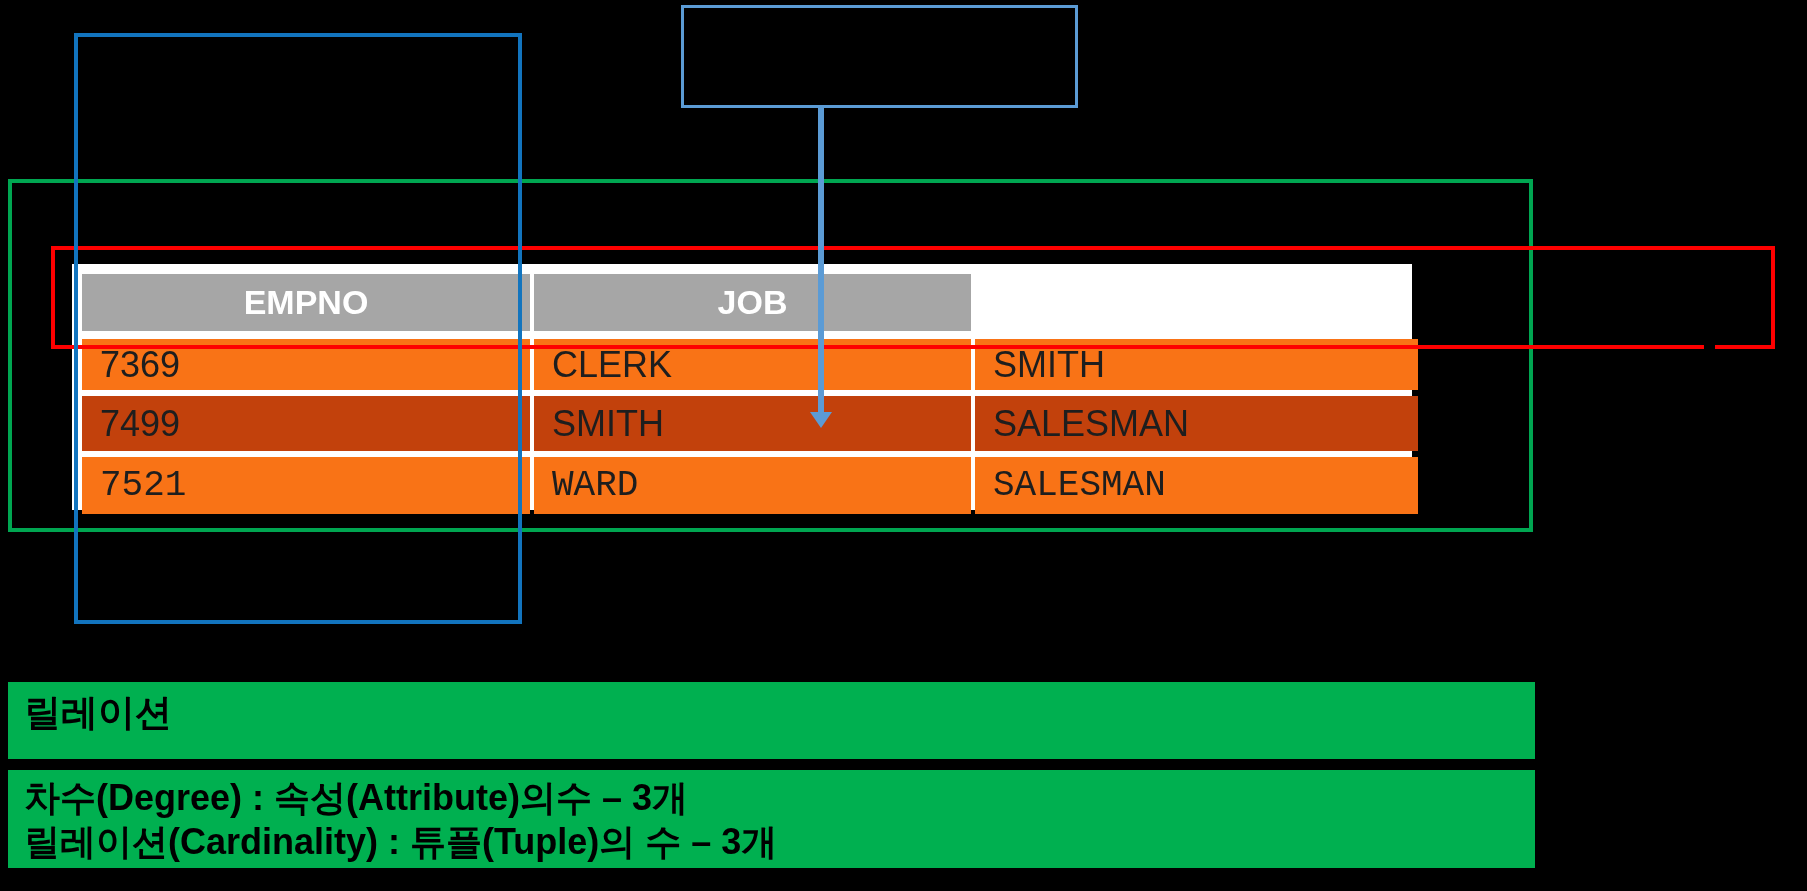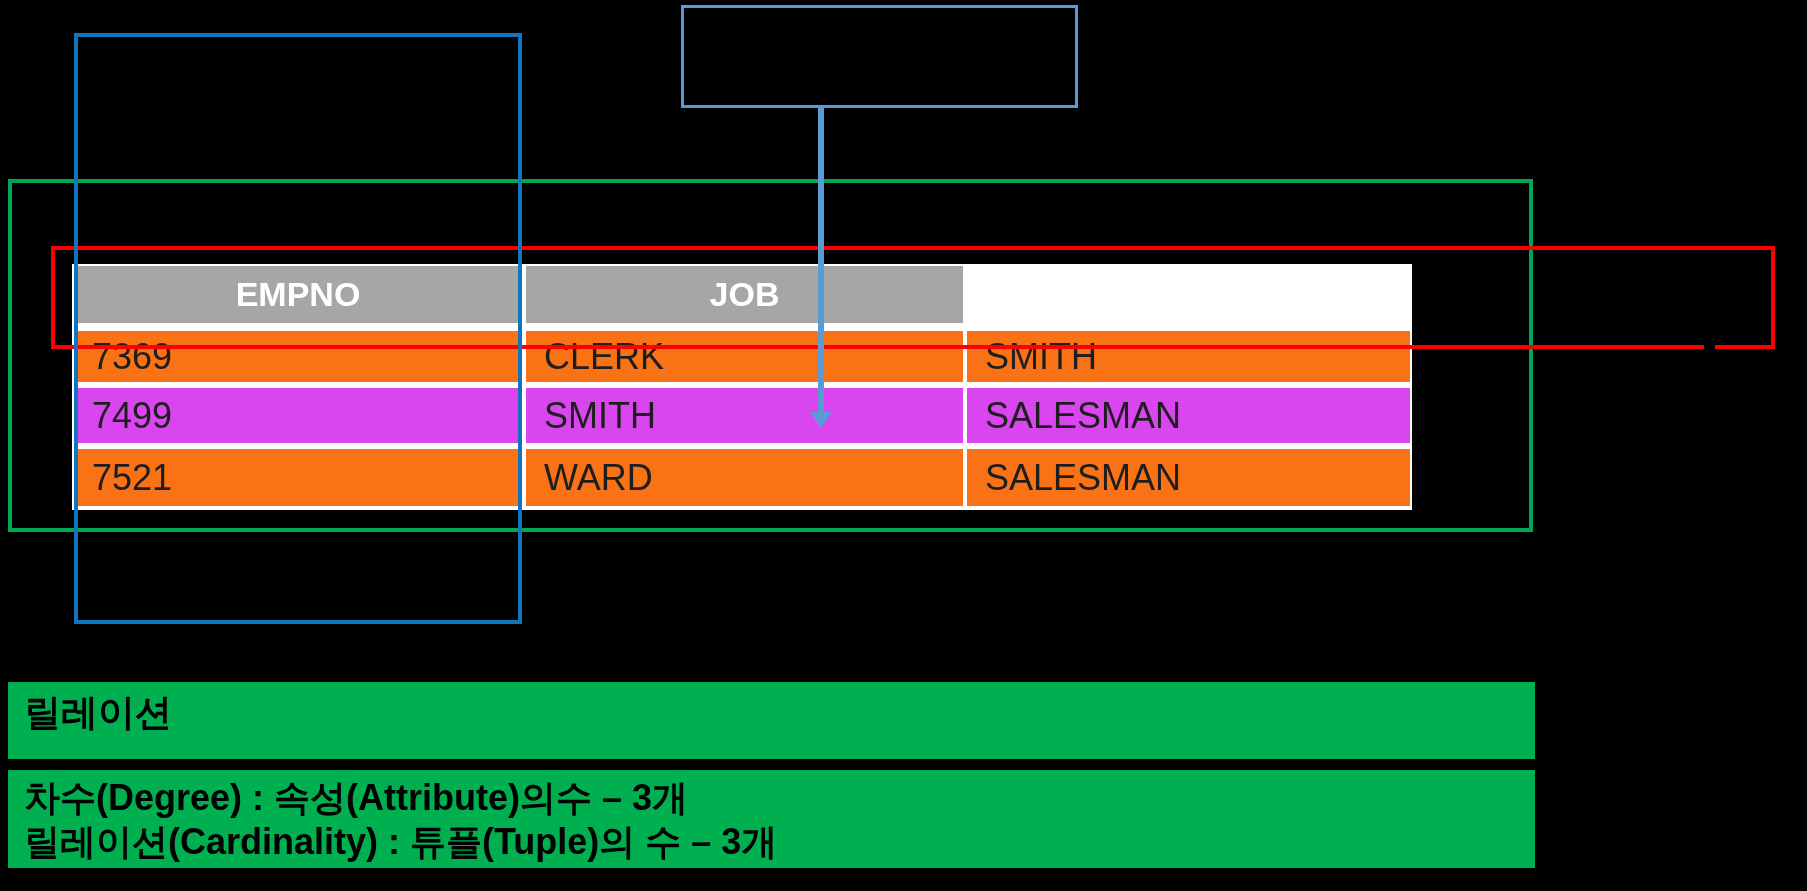--- a/index.html
+++ b/index.html
@@ -15,7 +15,7 @@
     position:absolute;left:72px;top:264px;
     width:1340px;height:246px;
     background:#ffffff;
-    padding:2px;box-sizing:border-box;
+    padding:10px;box-sizing:border-box;
   }
   .t-row{
     display:grid;

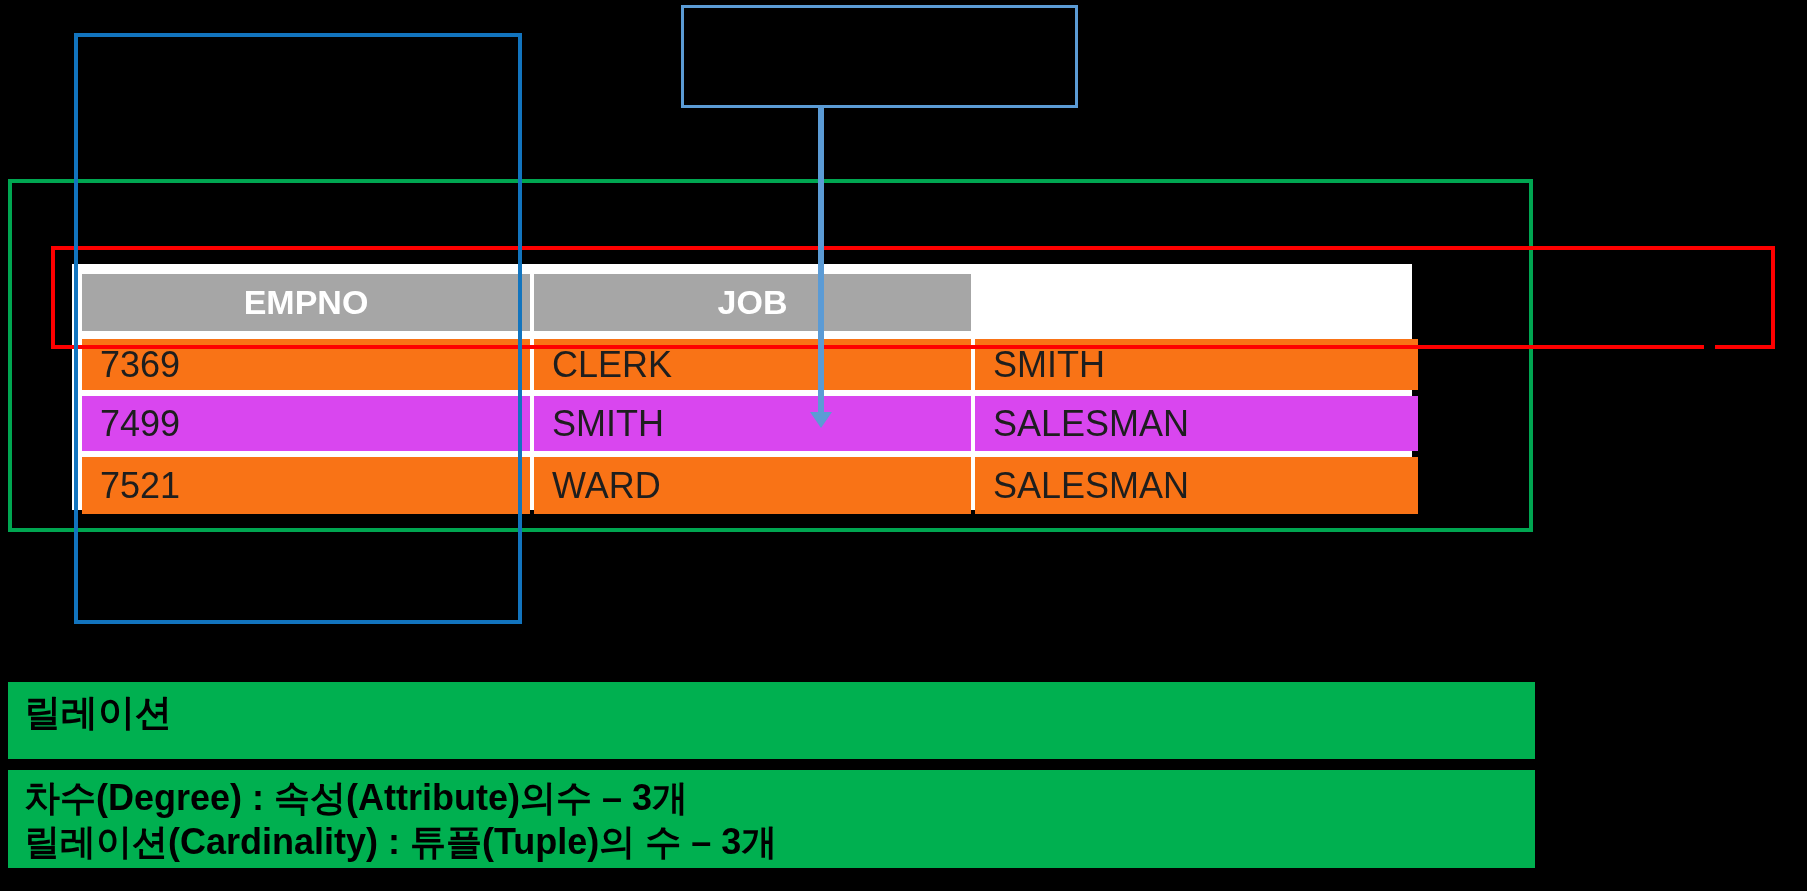--- a/index.html
+++ b/index.html
@@ -37,7 +37,7 @@
     padding-left:18px;box-sizing:border-box;
   }
   .shade-a .dcell{background:#f97316;}
-  .shade-b .dcell{background:#d946ef;}
+  .shade-b .dcell{background:#c2410c;}
   
   .green-rect{
     position:absolute;left:8px;top:179px;

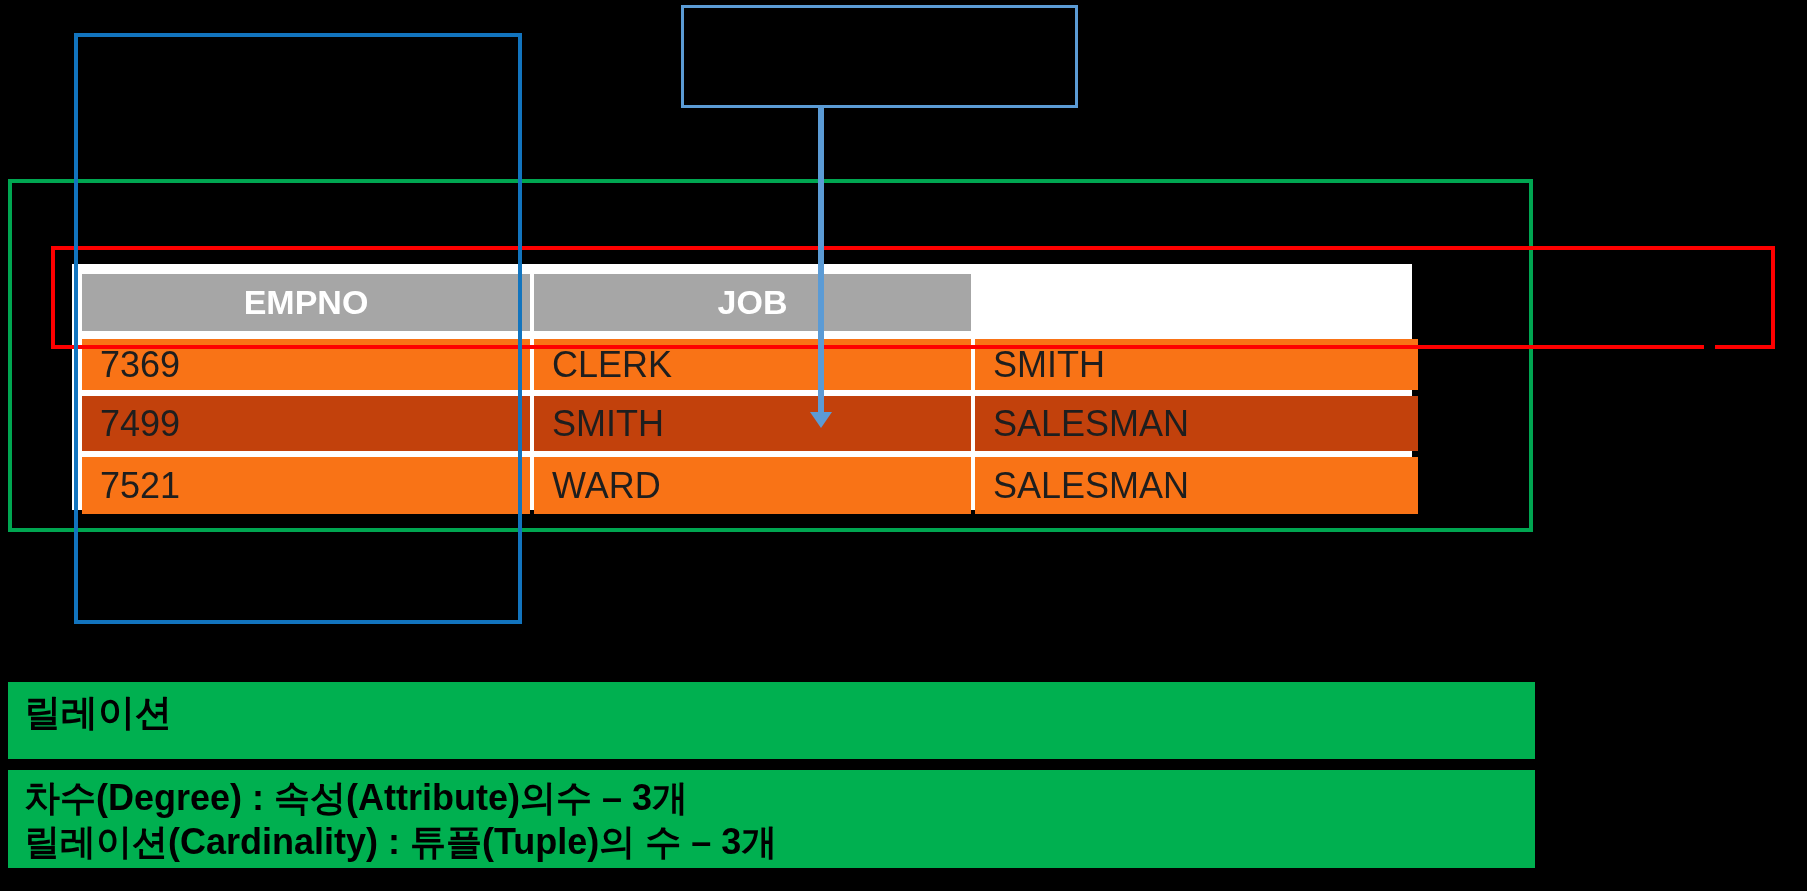--- a/index.html
+++ b/index.html
@@ -30,7 +30,7 @@
   }
   .t-body1{height:51px;margin-bottom:6px;}
   .t-body2{height:55px;margin-bottom:6px;}
-  .t-body3{height:57px;}
+  .t-body3{height:57px;font-family:Liberation Mono, monospace;}
   .t-row .dcell{
     color:#1e1e1e;font-size:36px;
     display:flex;align-items:center;

